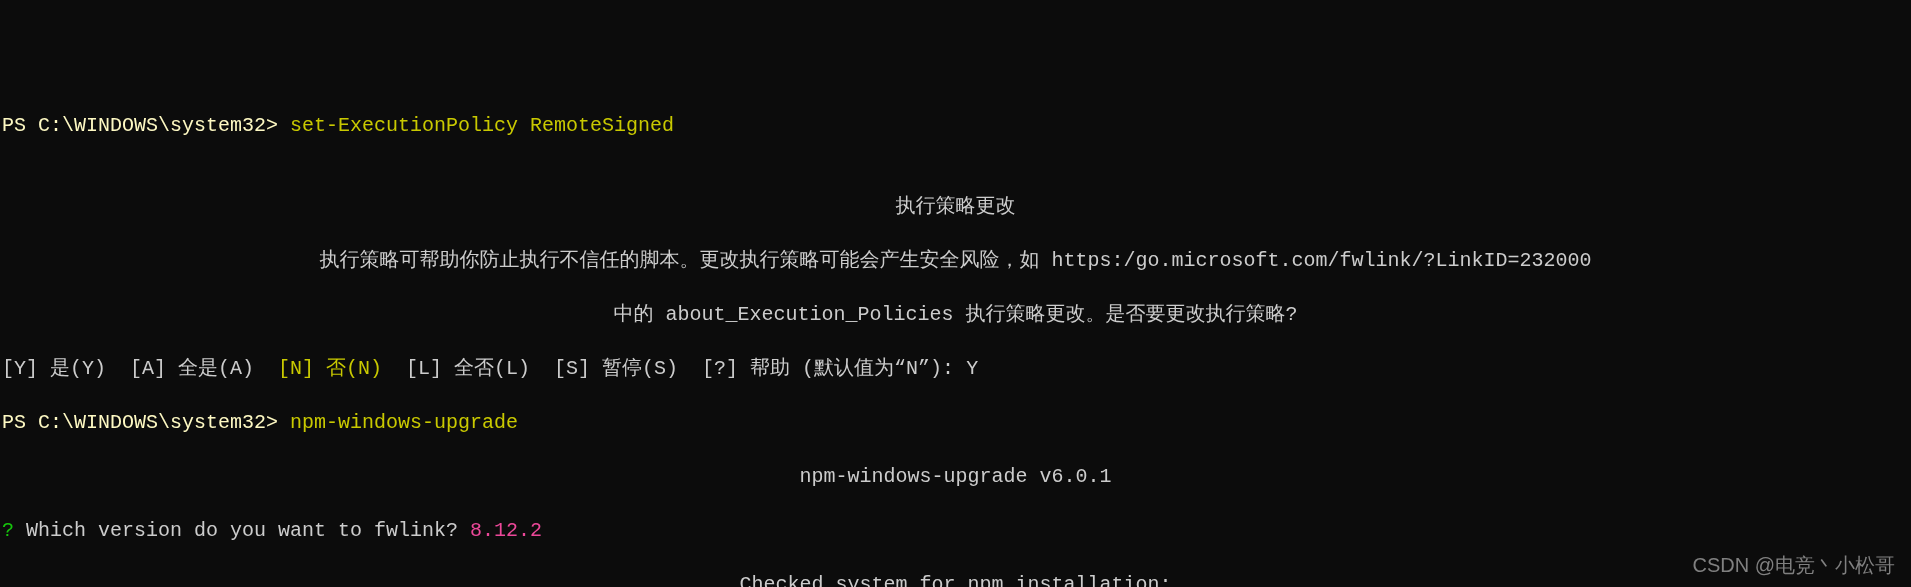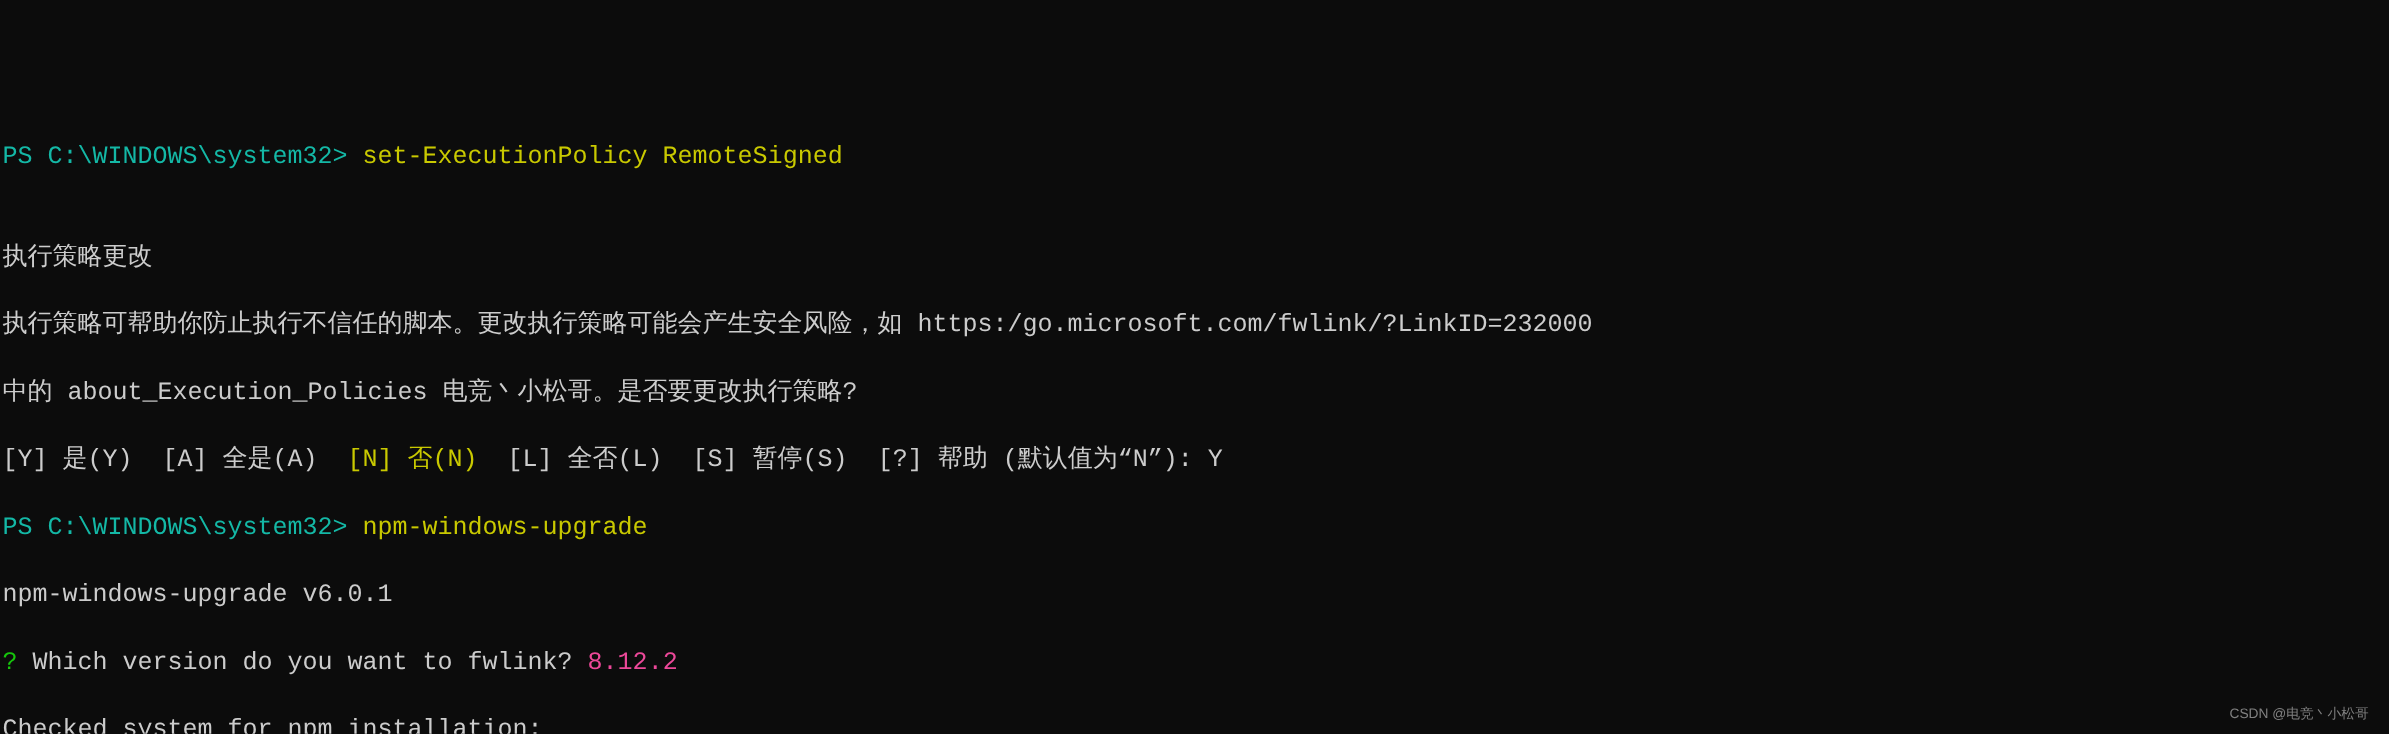--- a/index.html
+++ b/index.html
@@ -24,7 +24,7 @@
       display: block;
     }
     .prompt {
-      color: #14b8a6;
+      color: #fef9c3;
     }
     .yellow {
       color: #c9c900;

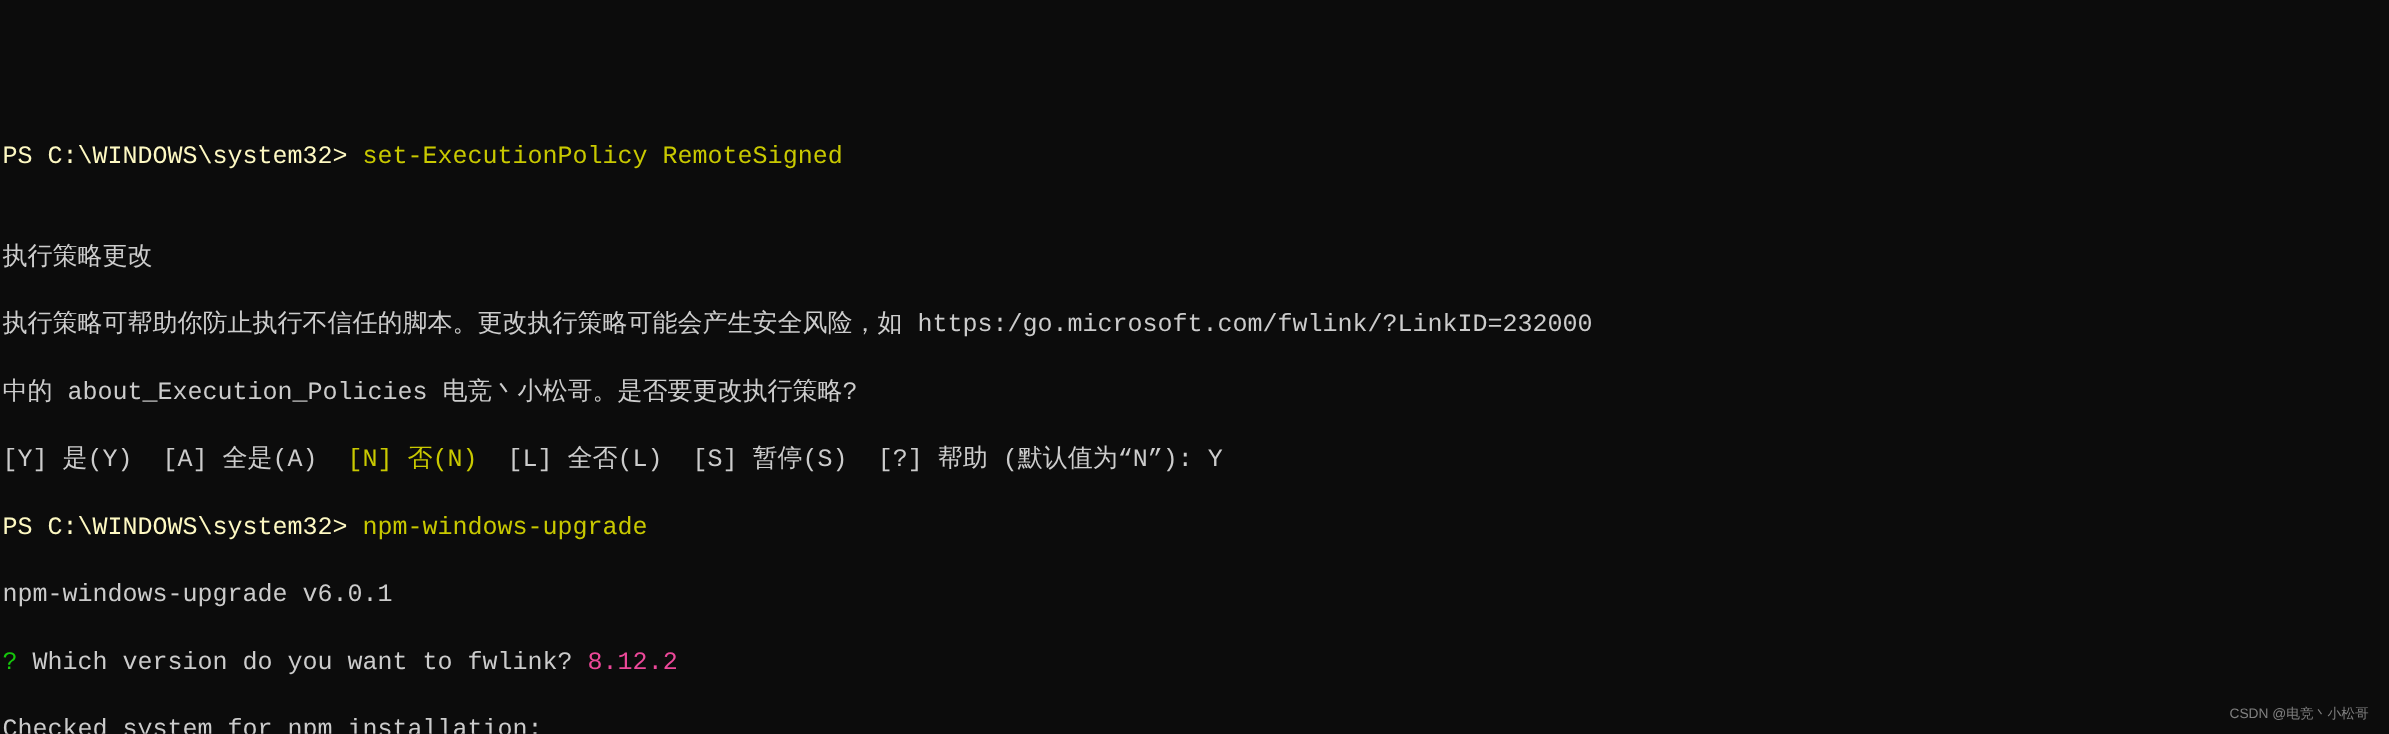--- a/index.html
+++ b/index.html
@@ -38,6 +38,7 @@
     }
     .white {
       color: #cccccc;
+      text-align: center;
     }
     .watermark {
       position: absolute;

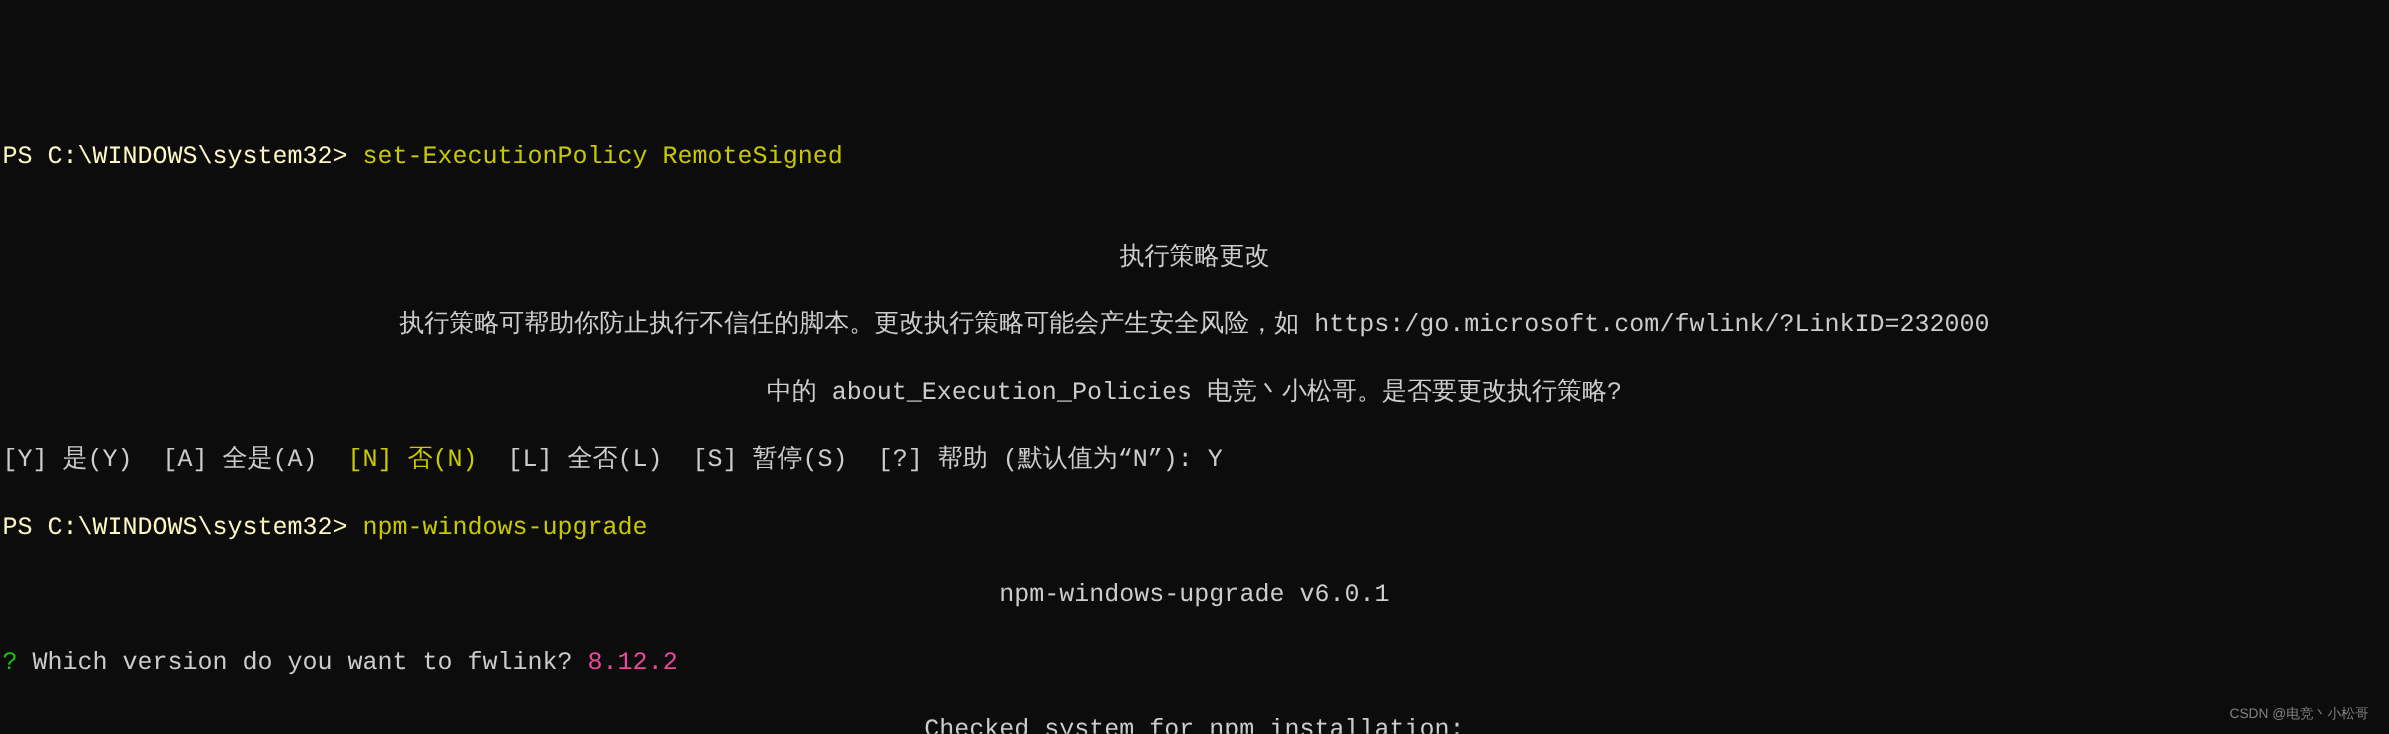--- a/index.html
+++ b/index.html
@@ -58,7 +58,7 @@
 <div class="line"></div>
 <div class="line white">执行策略更改</div>
 <div class="line white">执行策略可帮助你防止执行不信任的脚本。更改执行策略可能会产生安全风险，如 https:/go.microsoft.com/fwlink/?LinkID=232000</div>
-<div class="line white">中的 about_Execution_Policies 电竞丶小松哥。是否要更改执行策略?</div>
+<div class="line white">中的 about_Execution_Policies 执行策略更改。是否要更改执行策略?</div>
 <div class="line"><span class="white">[Y] 是(Y)  [A] 全是(A)  </span><span class="yellow">[N] 否(N)</span><span class="white">  [L] 全否(L)  [S] 暂停(S)  [?] 帮助 (默认值为“N”): Y</span></div>
 <div class="line"><span class="prompt">PS C:\WINDOWS\system32&gt; </span><span class="yellow">npm-windows-upgrade</span></div>
 <div class="line white">npm-windows-upgrade v6.0.1</div>

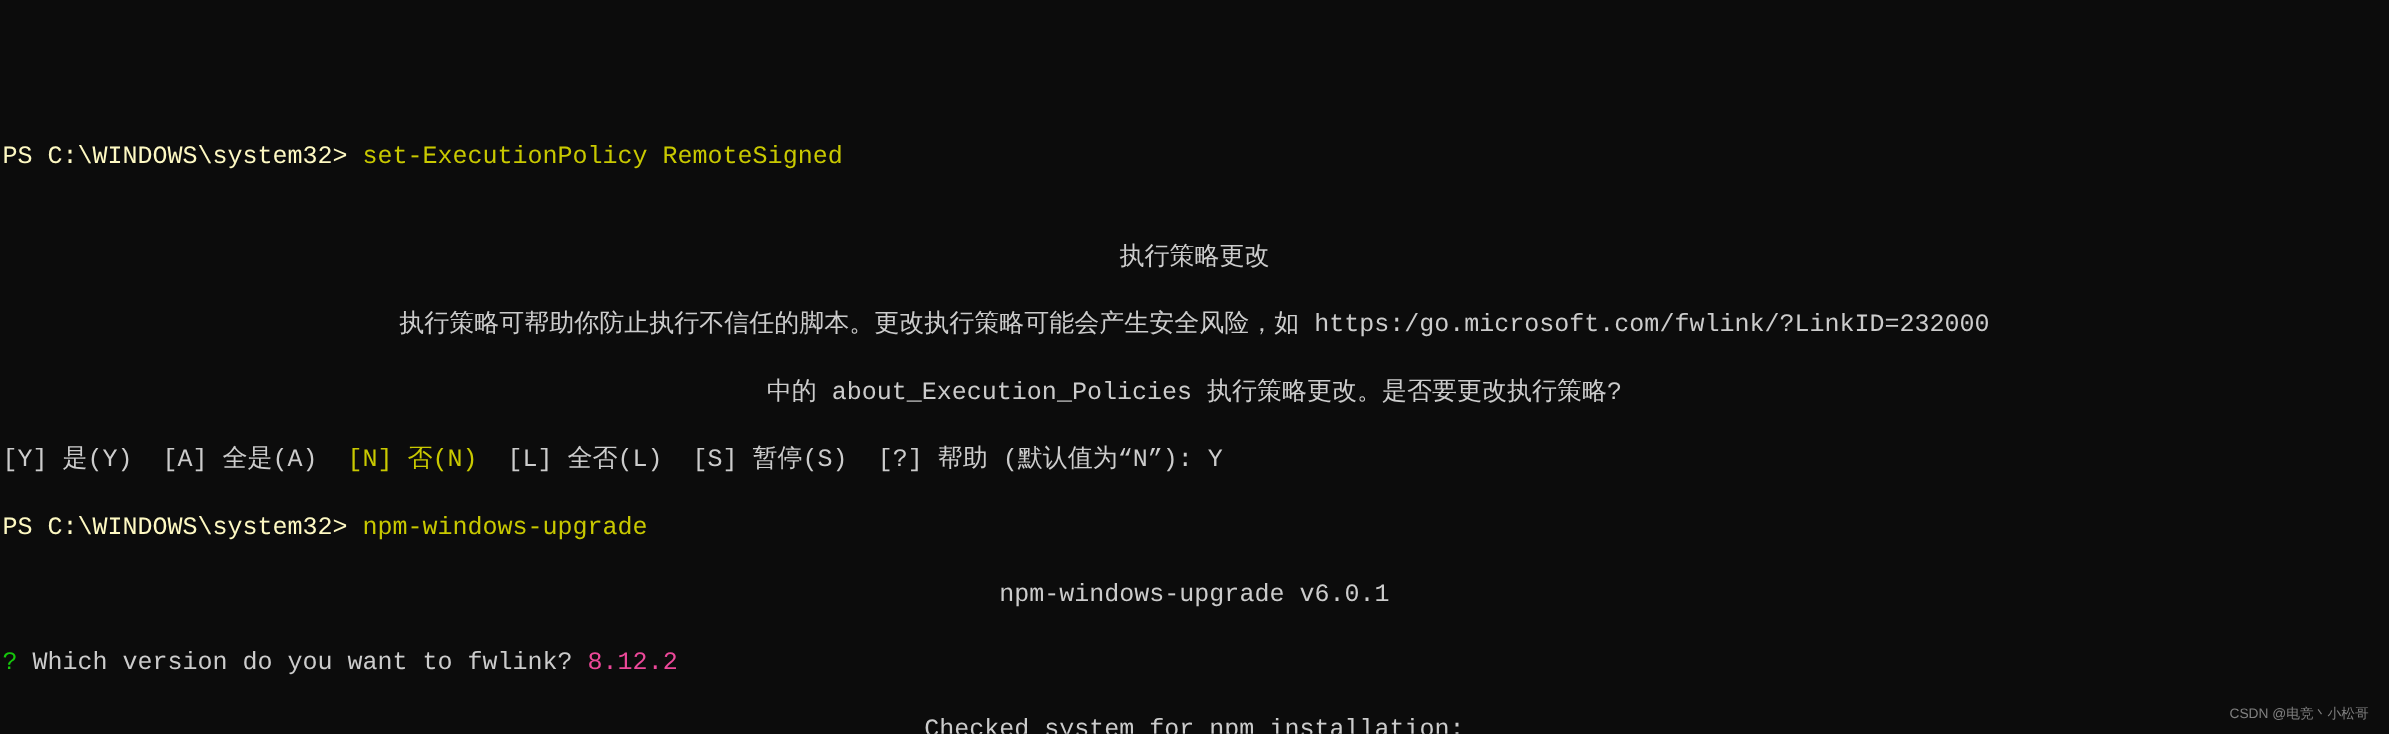--- a/index.html
+++ b/index.html
@@ -45,7 +45,7 @@
       bottom: 8px;
       right: 16px;
       color: #808080;
-      font-size: 11px;
+      font-size: 20px;
       font-family: sans-serif;
     }
   </style>

